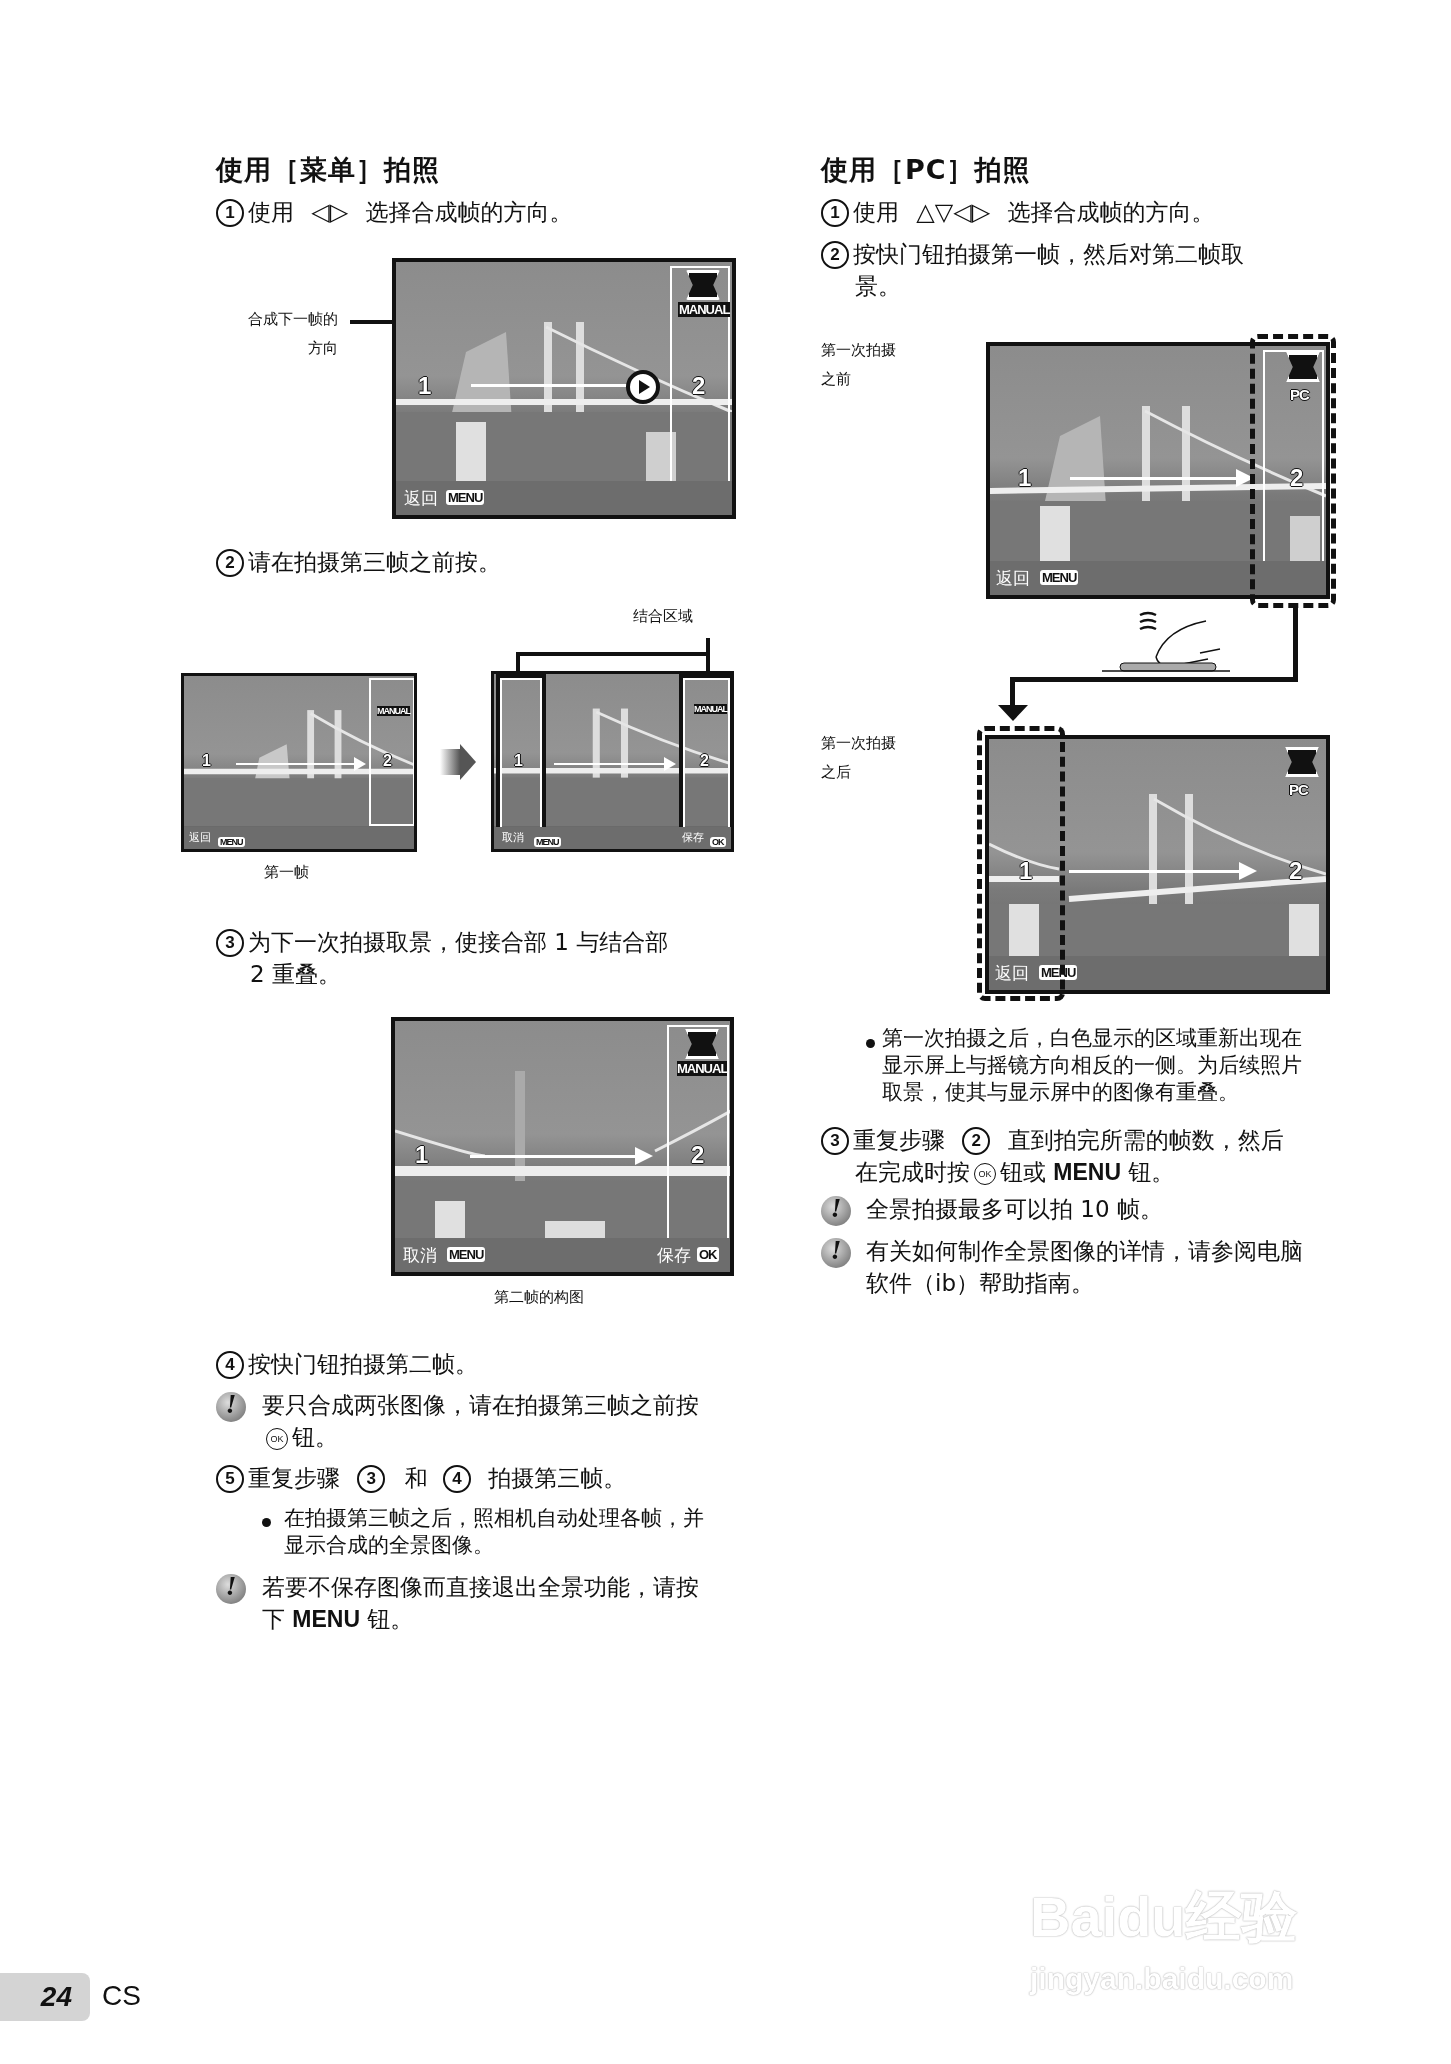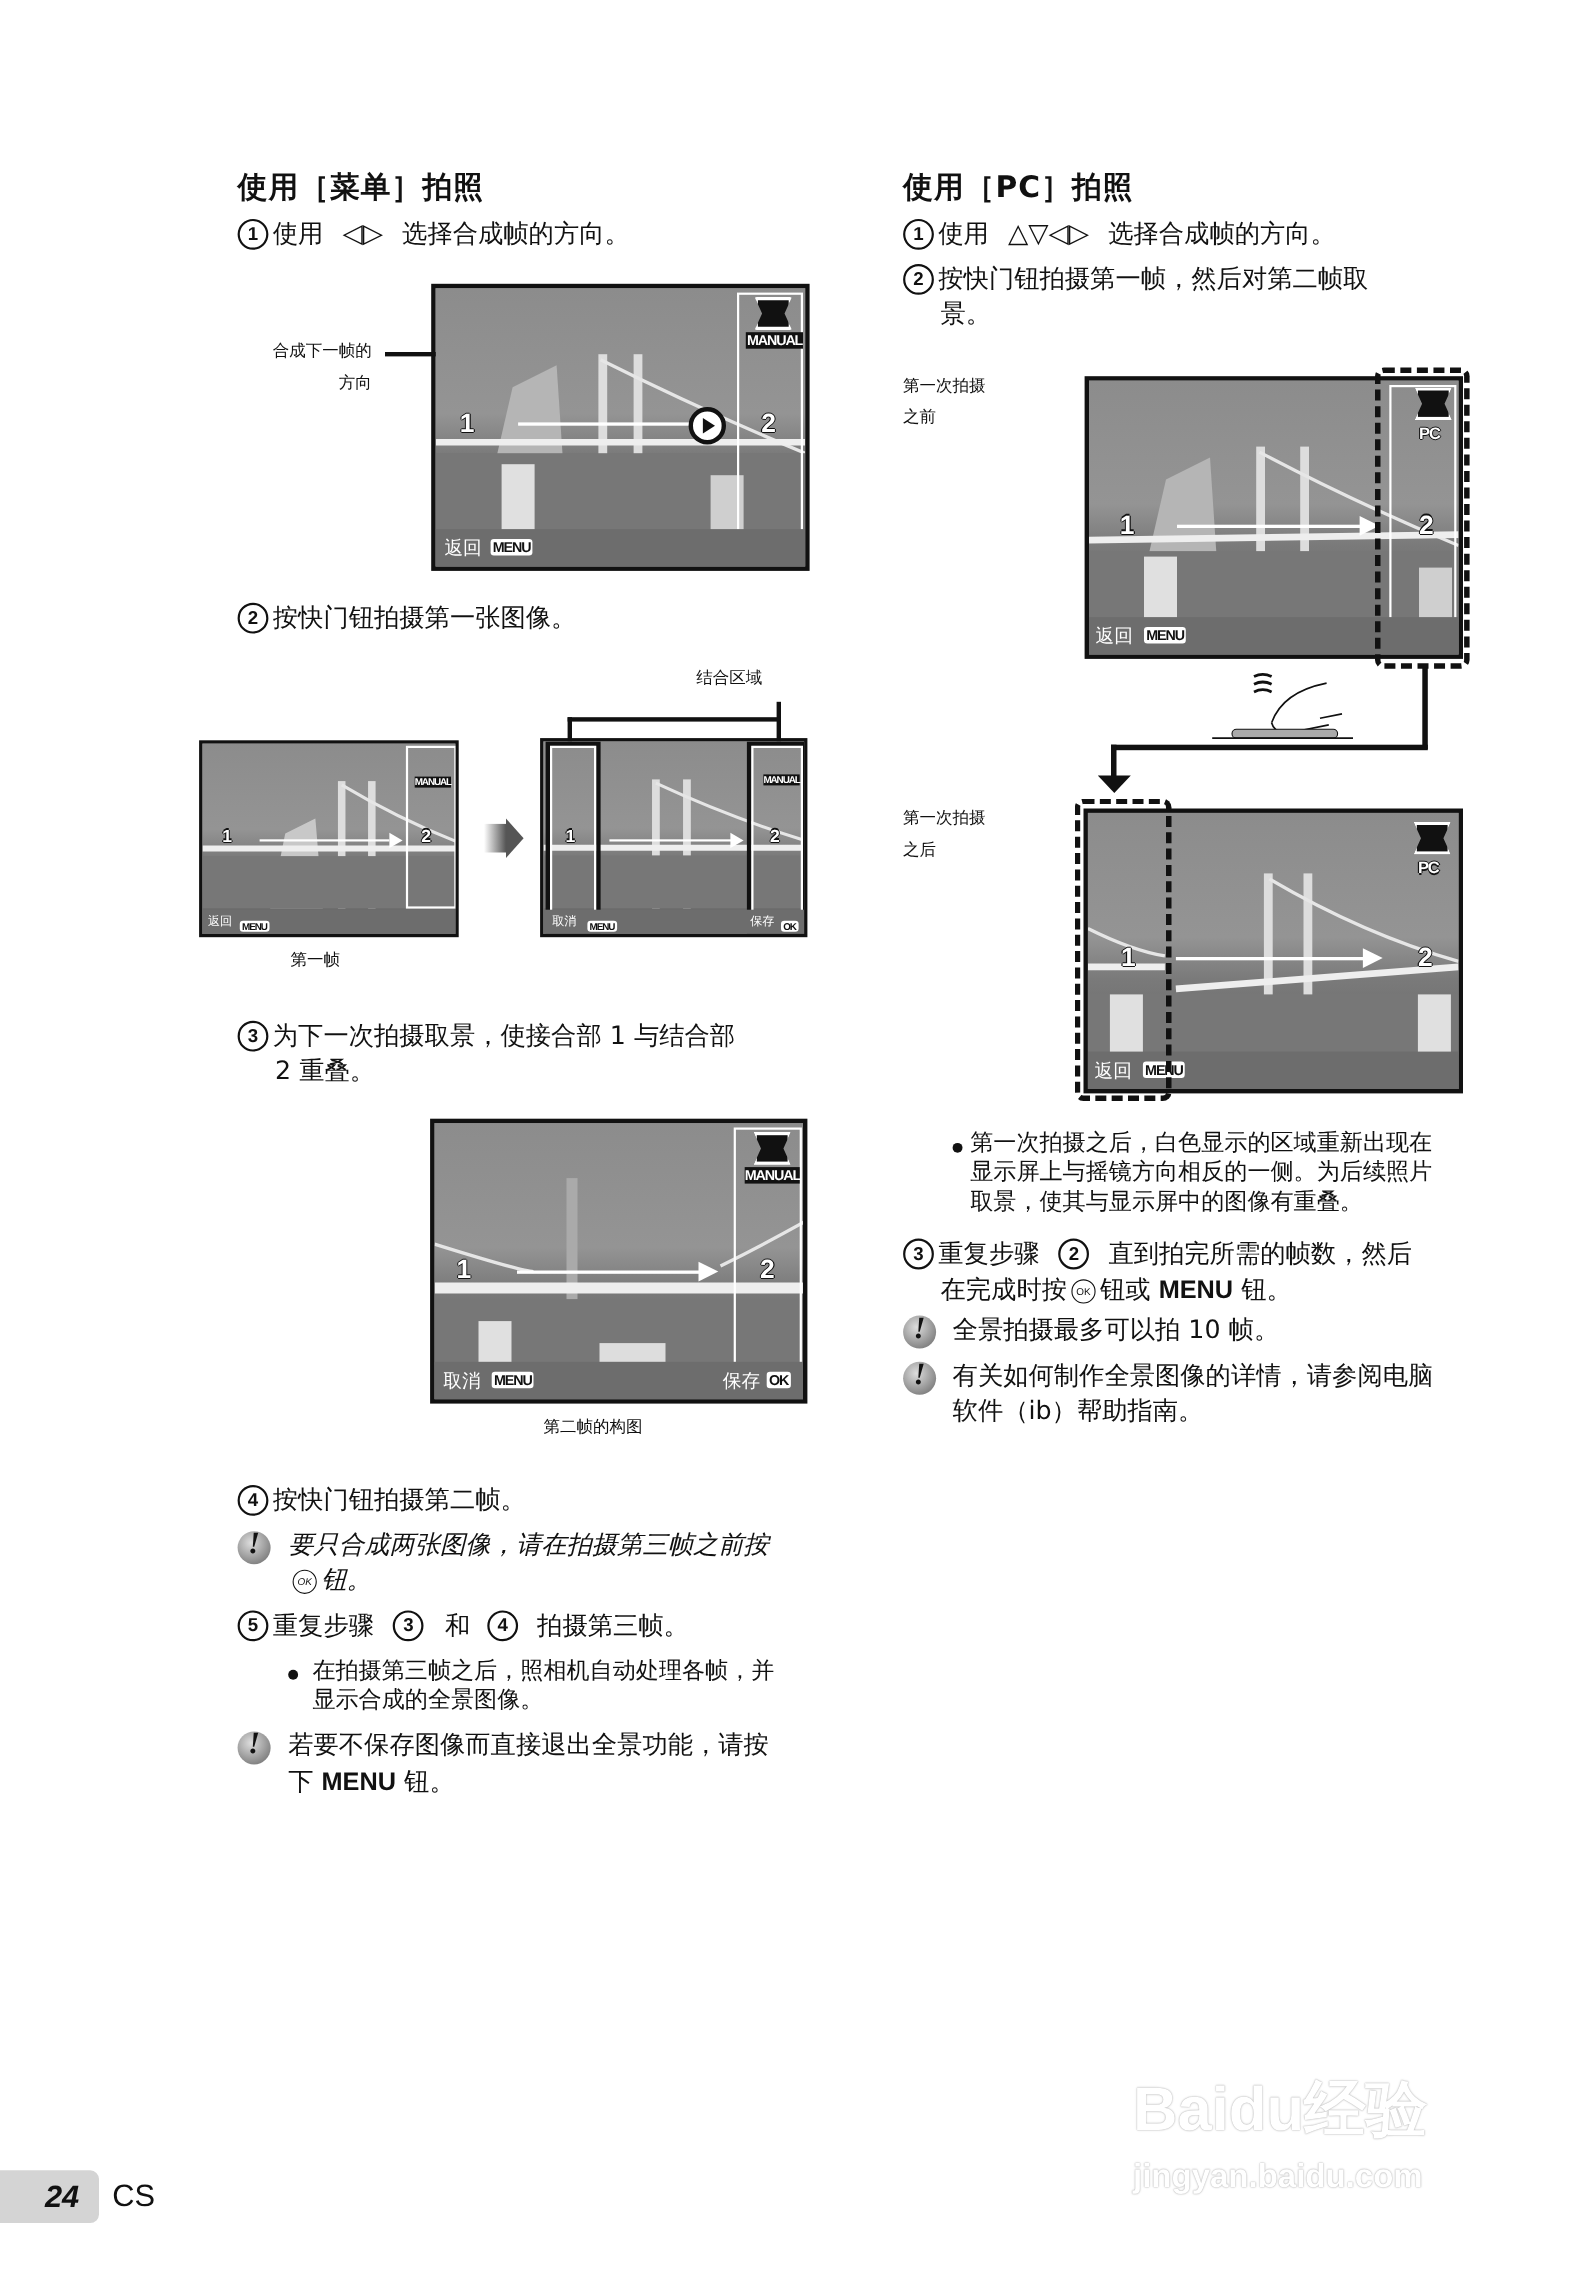--- a/index.html
+++ b/index.html
@@ -75,7 +75,7 @@
 </div>
 
 <div class="abs step" style="left:216px;top:546px;">
-  <span class="num">2</span><span>按快门钮拍摄第一张图像。</span>
+  <span class="num">2</span><span>请在拍摄第三帧之前按。</span>
 </div>
 
 <div class="abs cap" style="left:633px;top:602px;">结合区域</div>

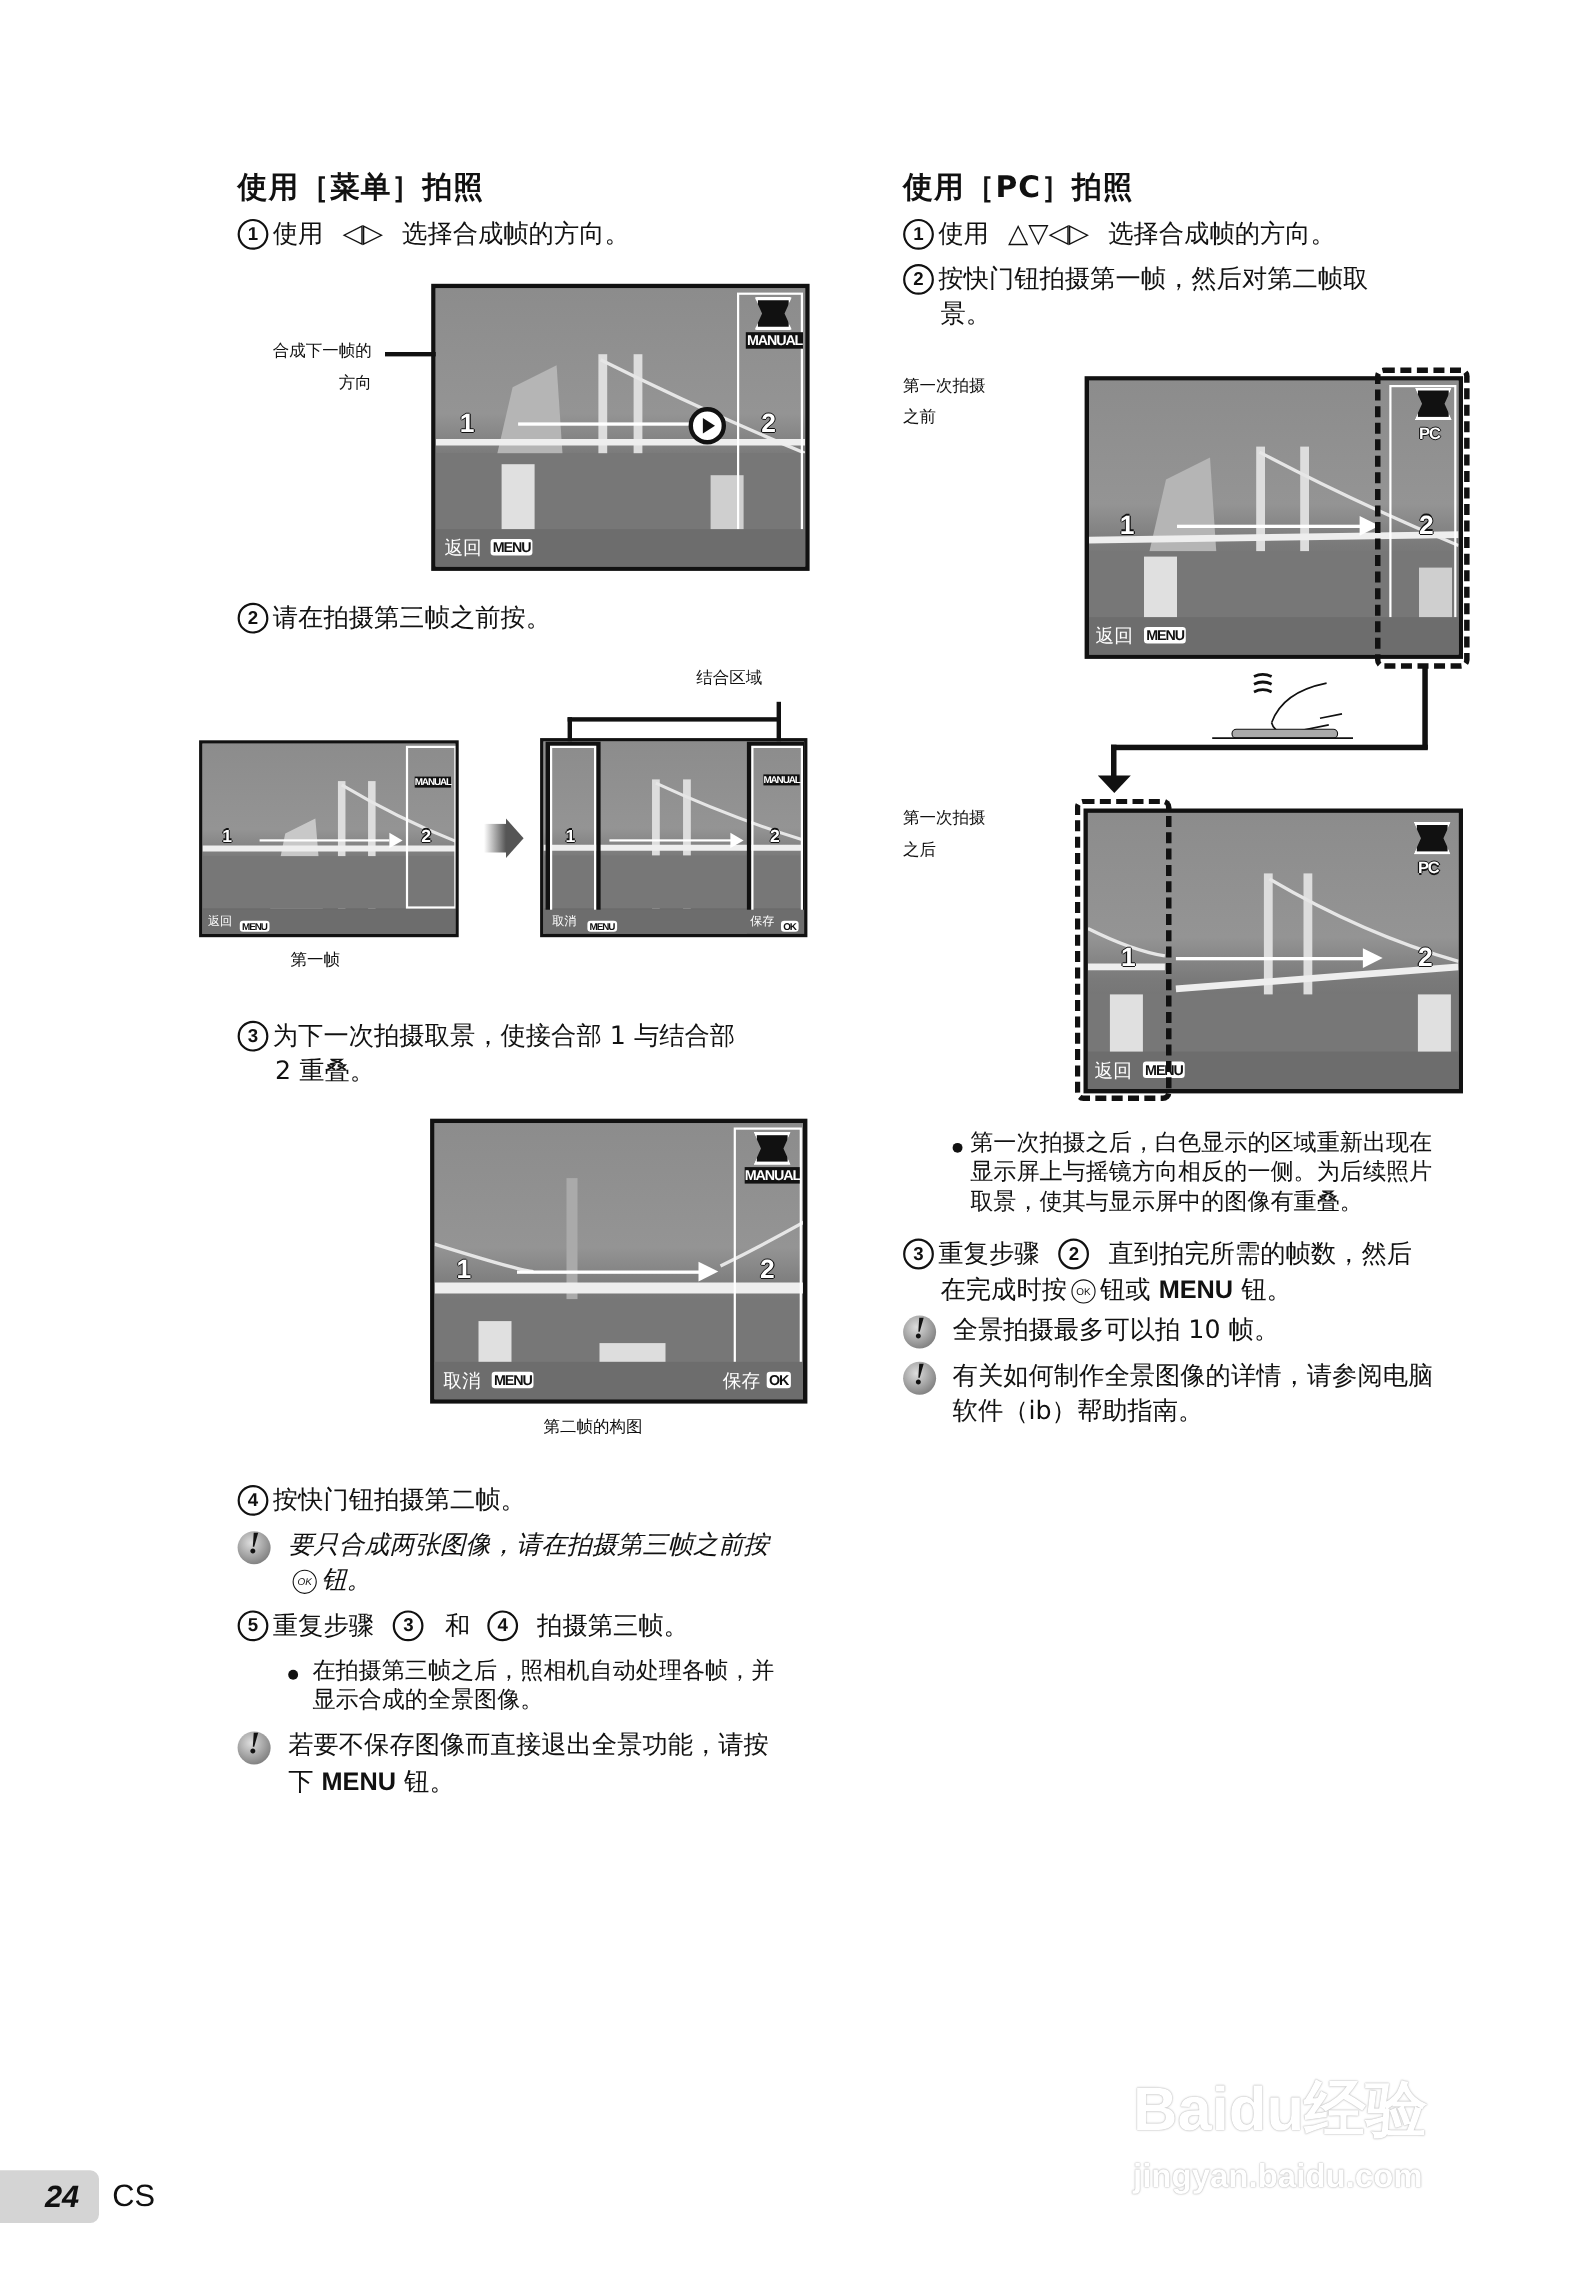--- a/index.html
+++ b/index.html
@@ -167,7 +167,7 @@
 </div>
 
 <div class="note-icon" style="left:216px;top:1392px;"></div>
-<div class="abs step" style="left:262px;top:1389px;font-style:italic;">
+<div class="abs step" style="left:262px;top:1389px;">
   <div>要只合成两张图像，请在拍摄第三帧之前按</div>
   <div><span class="okc">OK</span><span>钮。</span></div>
 </div>

